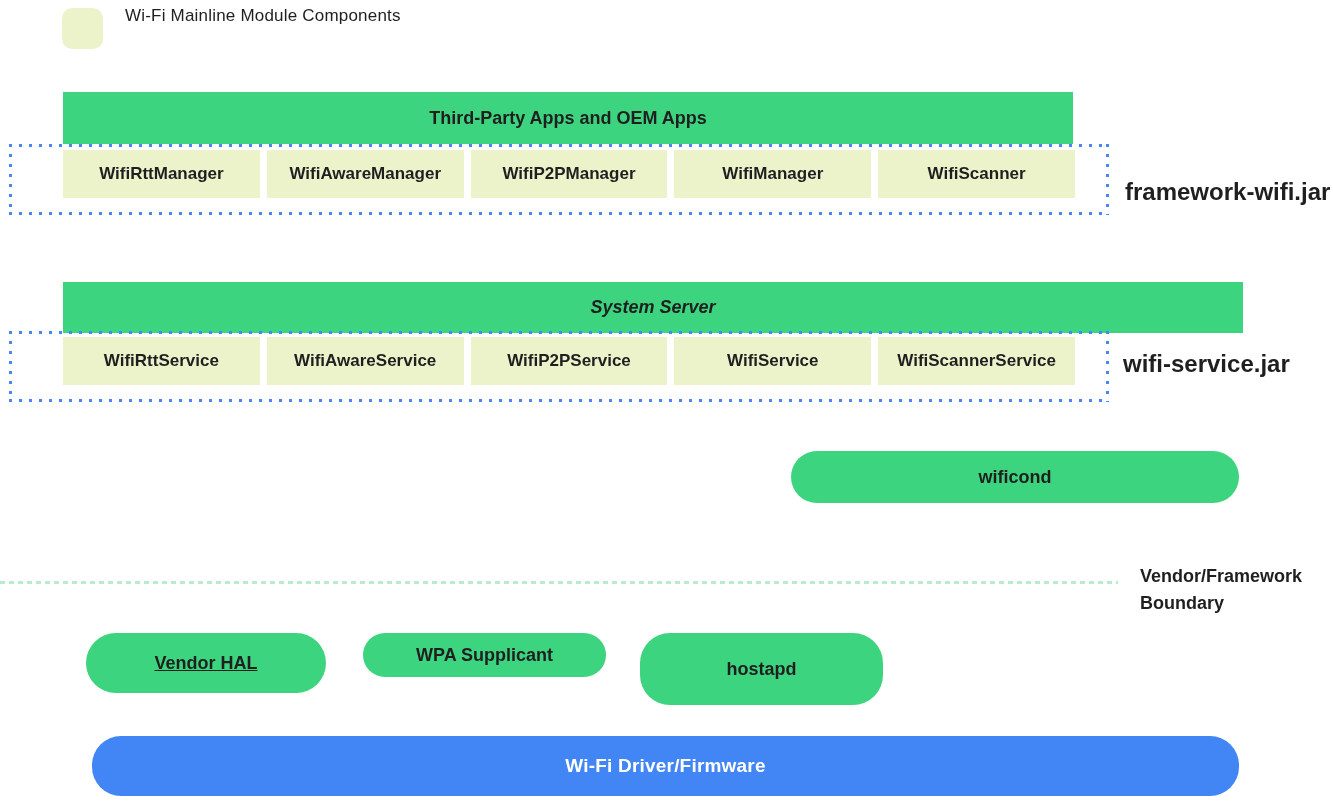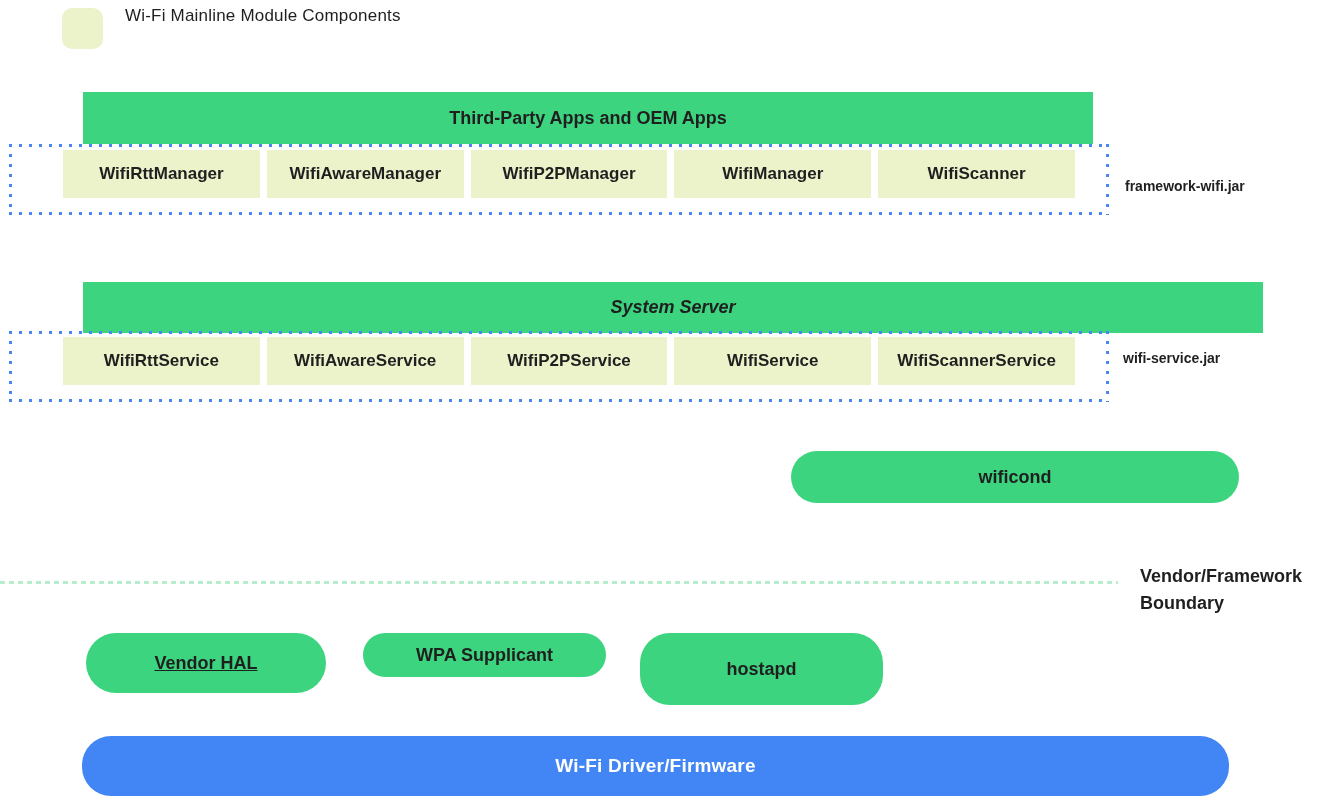--- a/index.html
+++ b/index.html
@@ -32,7 +32,7 @@
   .green-bar{
     background:var(--green);
     display:flex;align-items:center;justify-content:center;
-    font-size:18px;font-weight:700;z-index:2;margin-left:20px;
+    font-size:18px;font-weight:700;z-index:2;
   }
   .bar1{left:63px;top:92px;width:1010px;height:52px;}
   .bar2{left:63px;top:282px;width:1180px;height:51px;font-style:italic;}

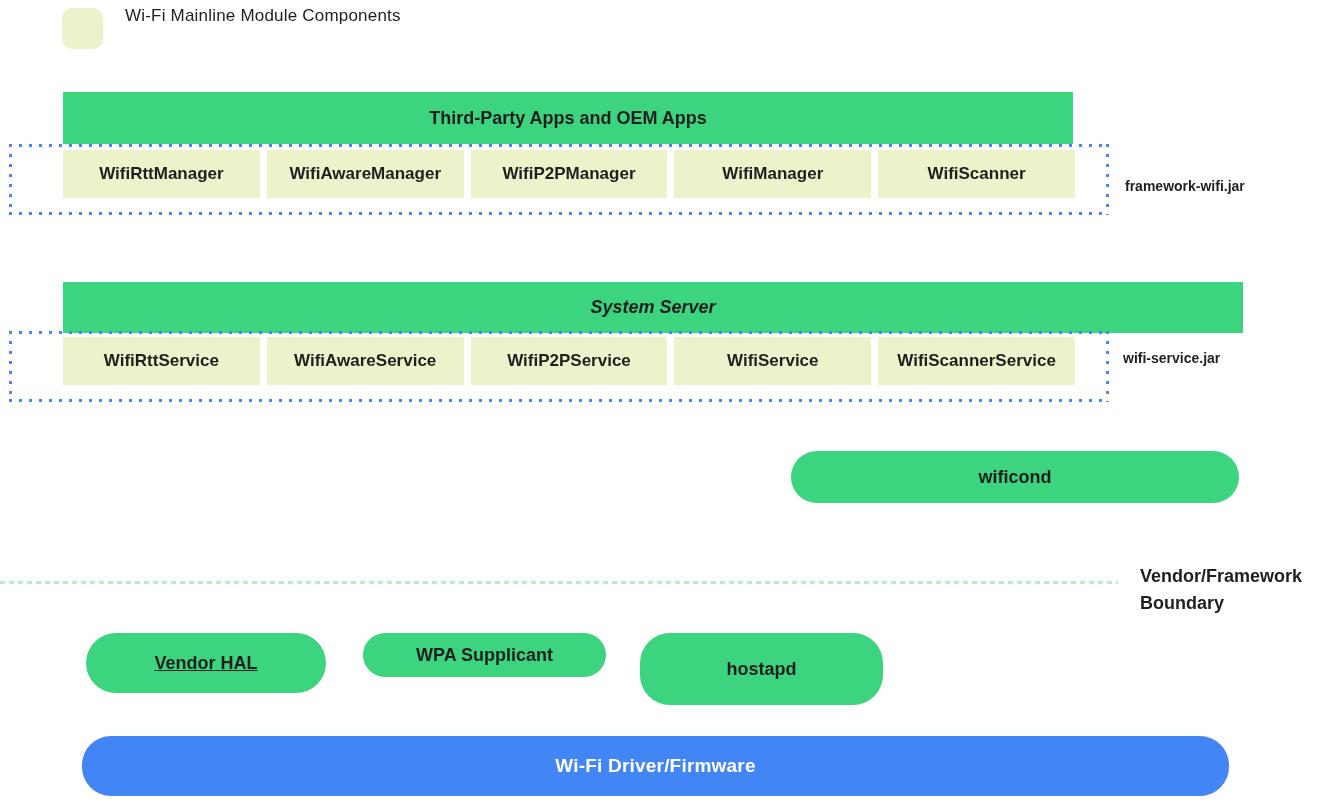--- a/index.html
+++ b/index.html
@@ -65,7 +65,7 @@
   }
 
   
-  .jar-label{font-size:14px;font-weight:700;white-space:nowrap;}
+  .jar-label{font-size:24px;font-weight:700;white-space:nowrap;}
   .jar1{left:1125px;top:178px;}
   .jar2{left:1123px;top:350px;}
 

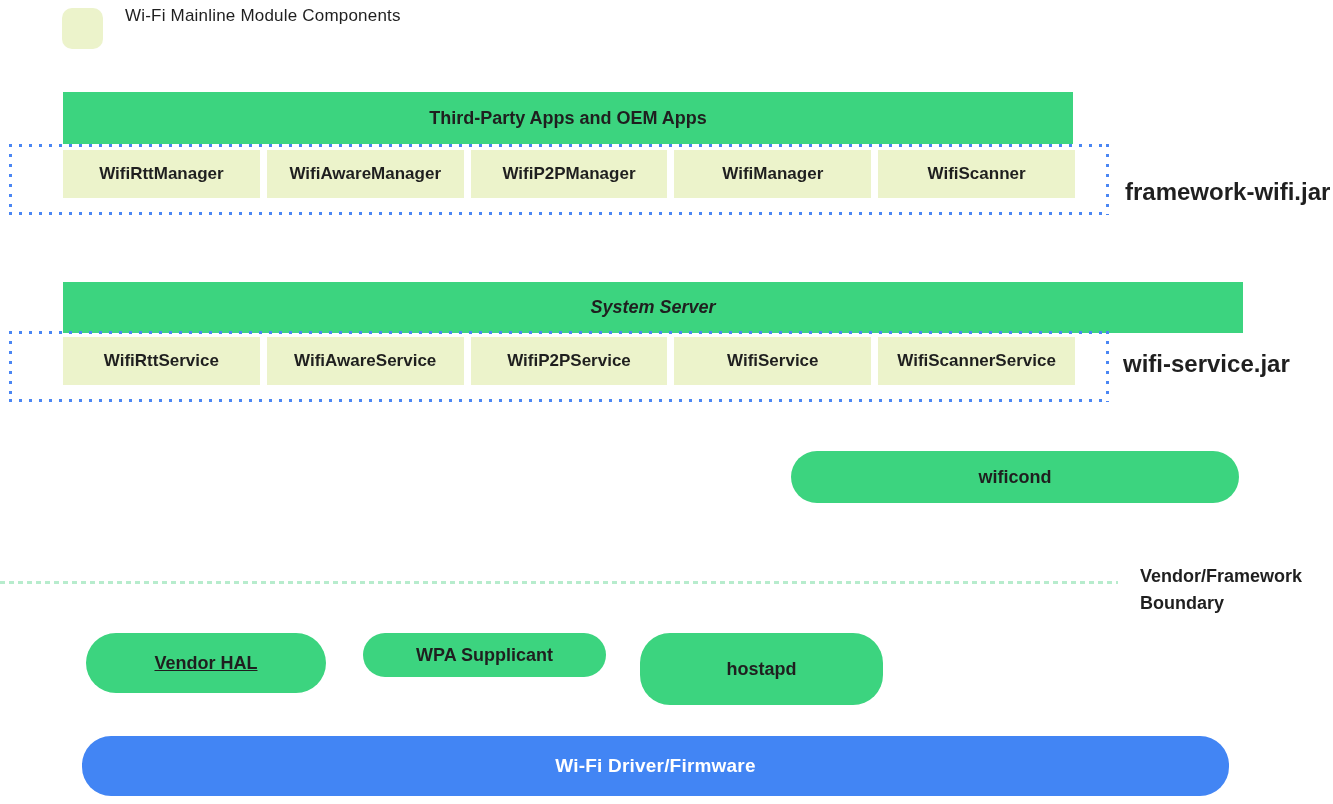--- a/index.html
+++ b/index.html
@@ -92,7 +92,7 @@
 
   
   .driver-bar{
-    left:82px;top:736px;width:1147px;height:60px;border-radius:29px;
+    left:92px;top:736px;width:1147px;height:60px;border-radius:29px;
     background:var(--blue);color:var(--white);
     display:flex;align-items:center;justify-content:center;
     font-size:19px;font-weight:700;letter-spacing:.2px;text-align:center;

